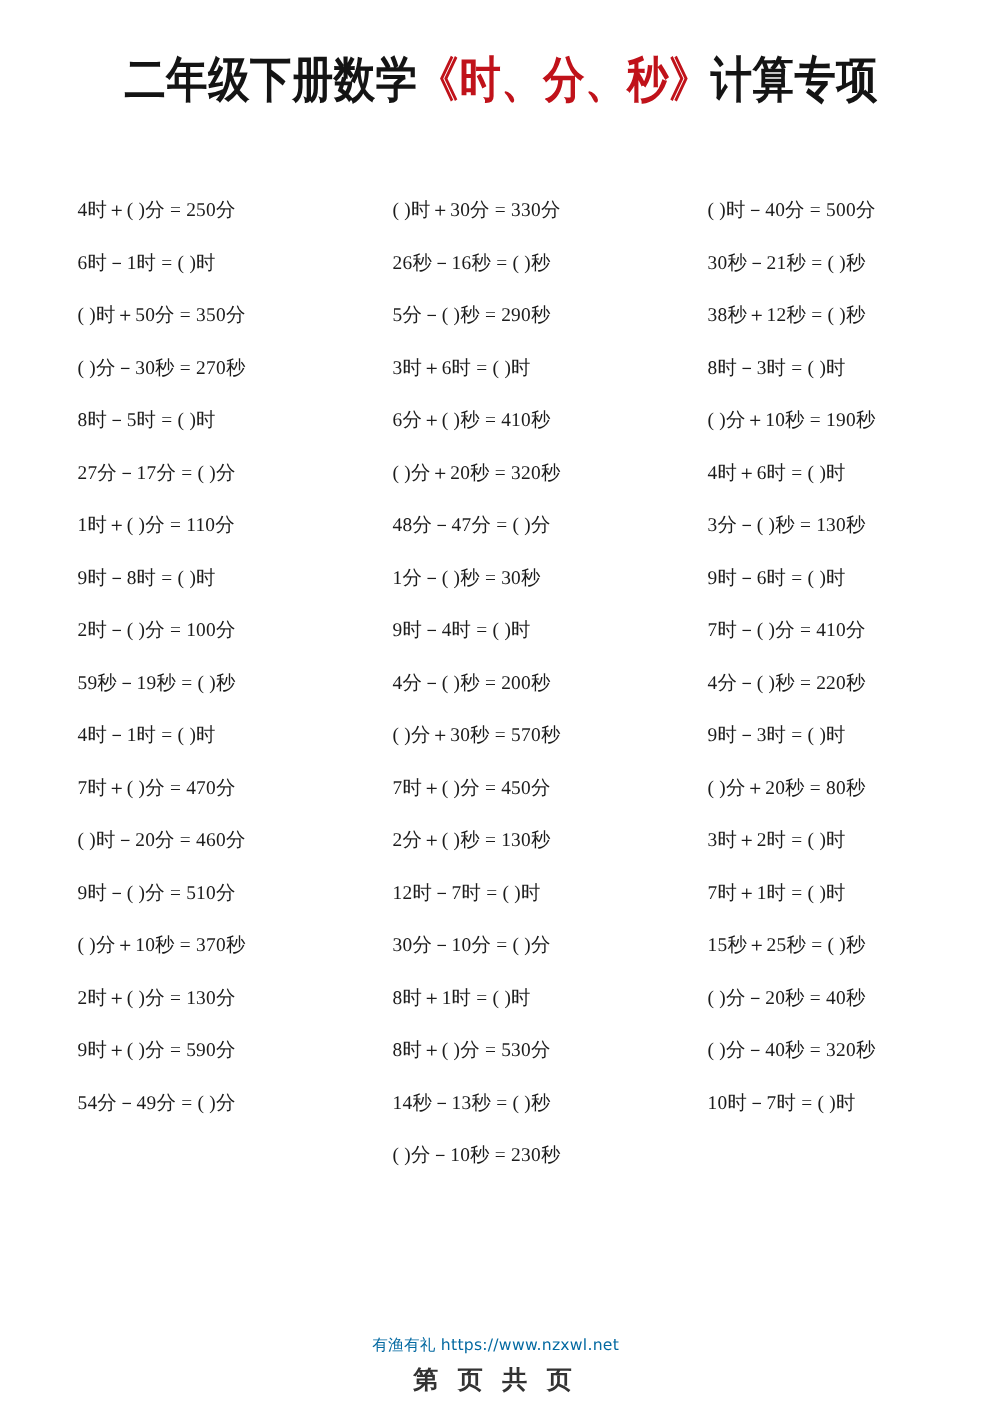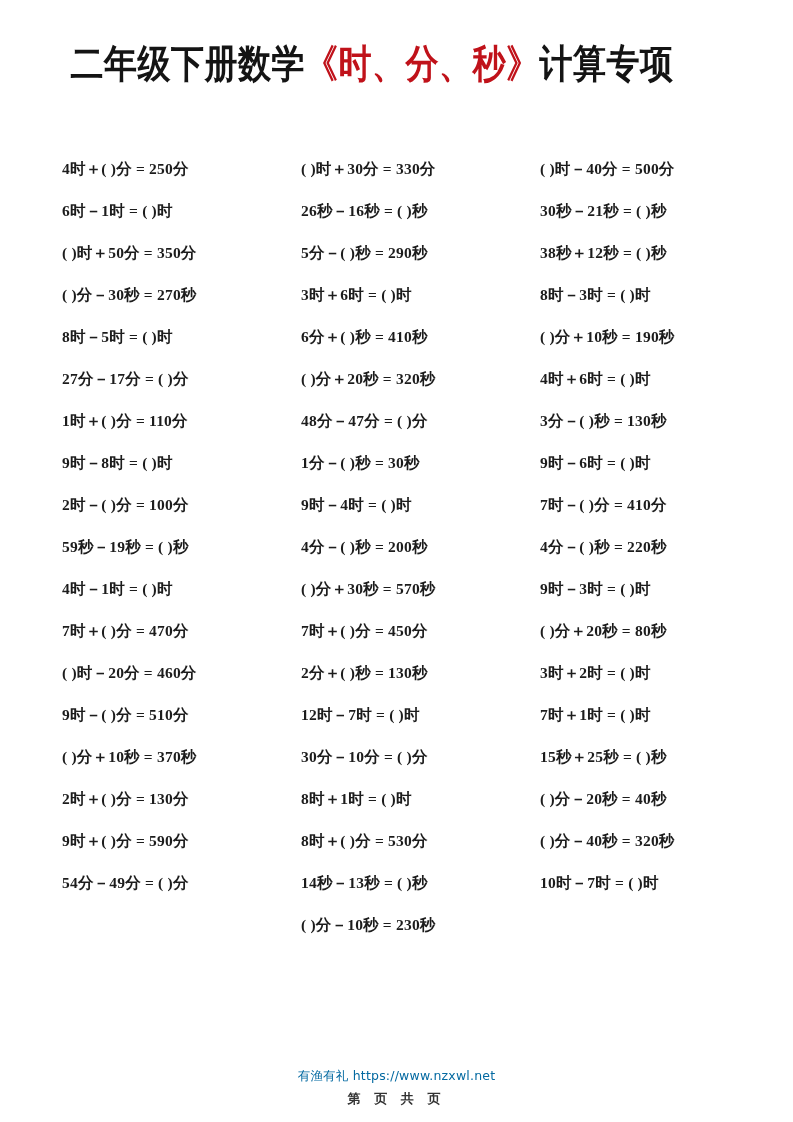--- a/index.html
+++ b/index.html
@@ -30,6 +30,7 @@
     left: 0;
     width: 744px;
     text-align: center;
+    padding-left: 29px;
   }
   .title {
     display: inline-block;

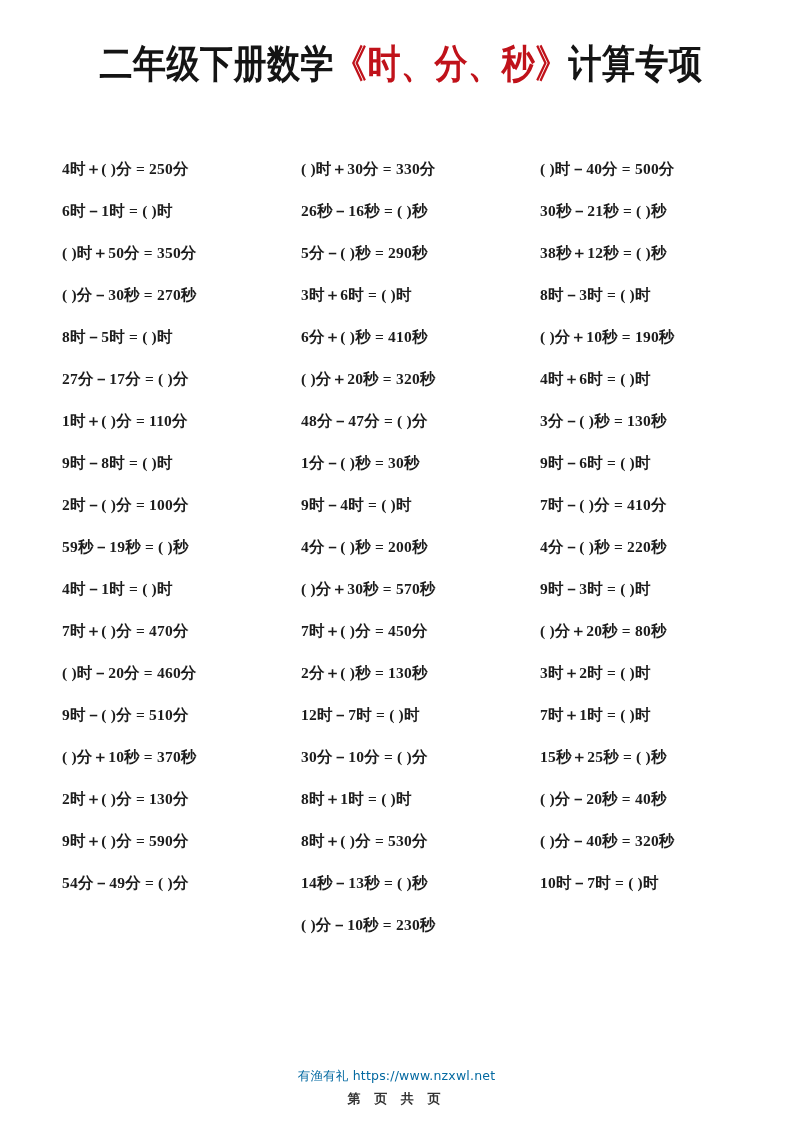--- a/index.html
+++ b/index.html
@@ -54,8 +54,7 @@
     width: 672px;
     display: grid;
     grid-template-columns: 236px 236px 200px;
-    column-gap: 3px;
-    font-weight: bold;
+    column-gap: 16px;
   }
   .col {
     display: flex;

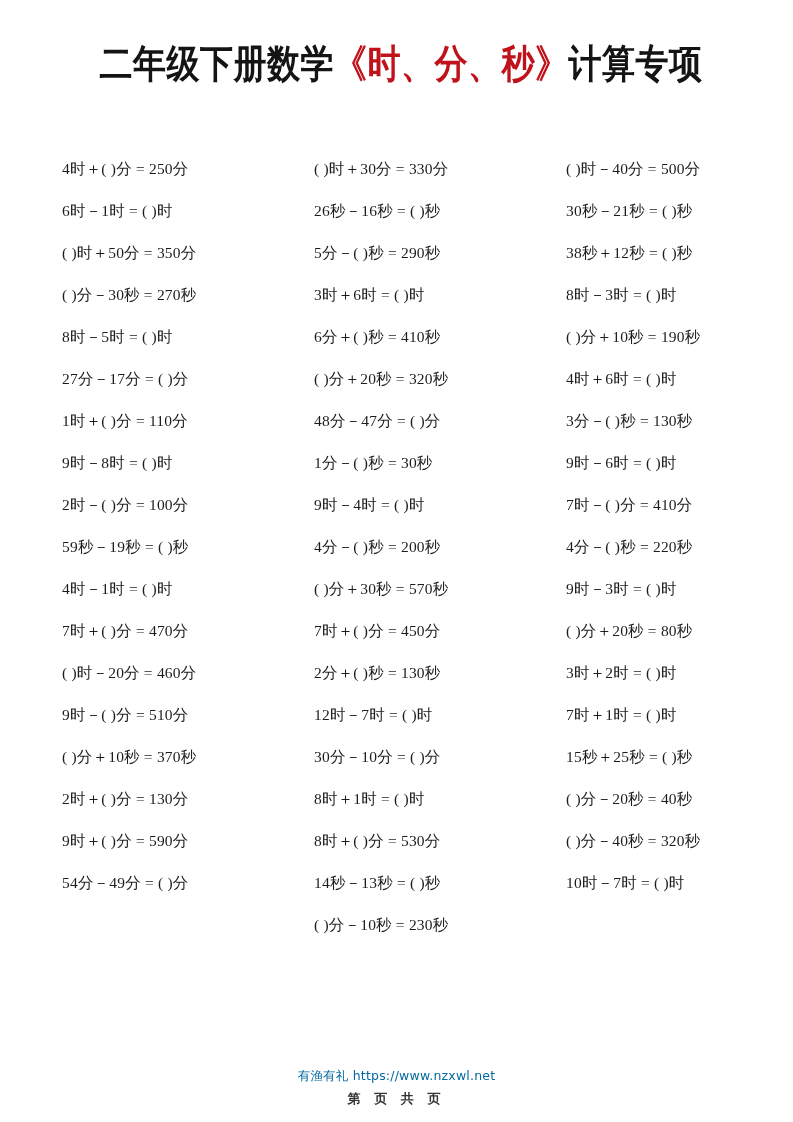--- a/index.html
+++ b/index.html
@@ -88,7 +88,7 @@
     width: 793px;
     text-align: center;
     font-family: "Liberation Sans", "DejaVu Sans", sans-serif;
-    font-size: 13px;
+    font-size: 20px;
     font-weight: bold;
     color: #333333;
     letter-spacing: 5px;

